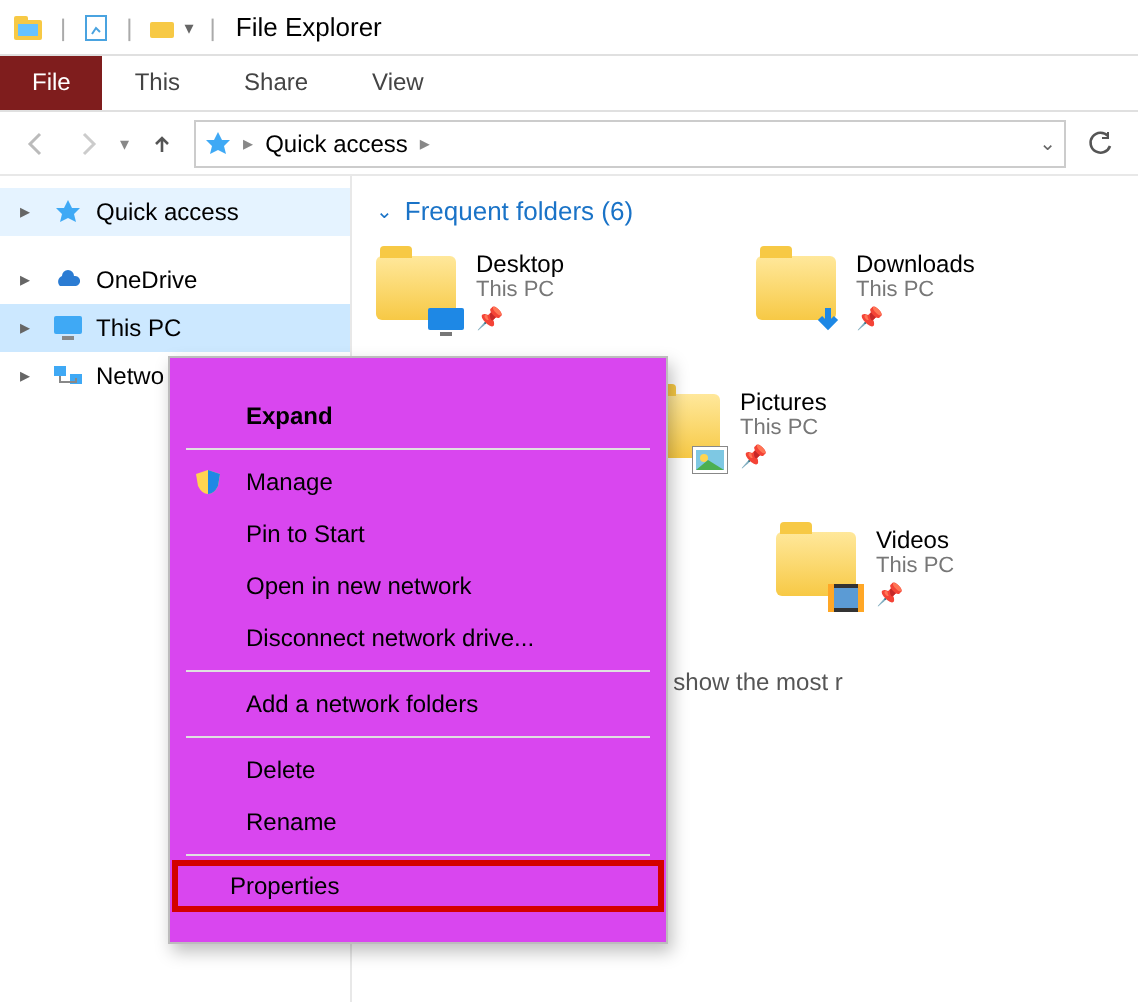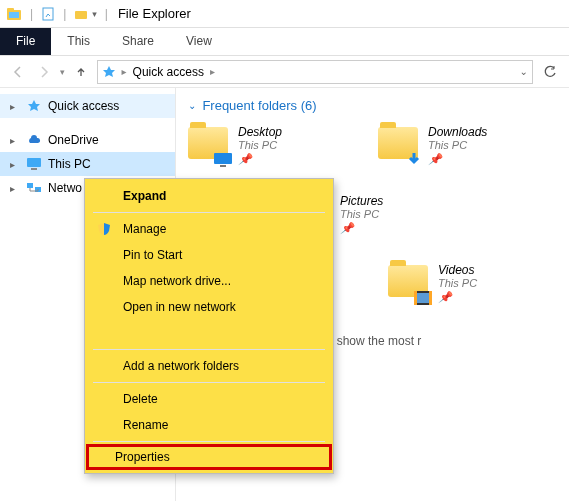--- a/index.html
+++ b/index.html
@@ -15,7 +15,7 @@
 
 .ribbon { height: 28px; display: flex; align-items: stretch; border-bottom: 1px solid #e0e0e0; }
 .ribbon .tab { padding: 6px 16px; font-size: 12px; cursor: default; }
-.ribbon .tab.file { background: #0f172a; color: #fff; }
+.ribbon .tab.file { background: #7f1d1d; color: #fff; }
 .ribbon .tab.normal { color: #444; }
 
 

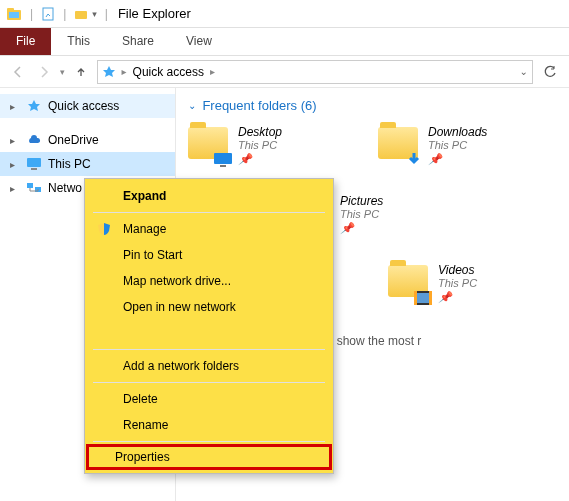--- a/index.html
+++ b/index.html
@@ -45,7 +45,7 @@
 .section-head .chev { font-size: 10px; }
 
 .folders { display: flex; flex-wrap: wrap; gap: 28px 40px; }
-.folder { display: flex; align-items: center; gap: 8px; width: 150px; font-style: italic; }
+.folder { display: flex; align-items: flex-end; gap: 8px; width: 150px; }
 .folder .ficon { width: 42px; height: 38px; position: relative; }
 .folder .ftext .name { font-size: 12px; }
 .folder .ftext .sub { font-size: 11px; color: #777; }

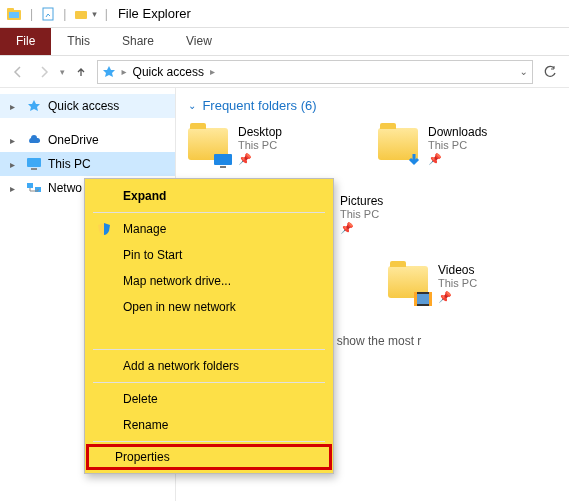--- a/index.html
+++ b/index.html
@@ -54,7 +54,7 @@
 .recent-note { margin-top: 30px; font-size: 12px; color: #555; }
 
 
-.ctxmenu { position: absolute; left: 84px; top: 178px; width: 250px; background: #fde047; border: 1px solid #bcbcbc; box-shadow: 2px 4px 8px rgba(0,0,0,0.25); padding: 4px 2px; z-index: 10; }
+.ctxmenu { position: absolute; left: 84px; top: 178px; width: 250px; background: #d946ef; border: 1px solid #bcbcbc; box-shadow: 2px 4px 8px rgba(0,0,0,0.25); padding: 16px 2px; z-index: 10; }
 .ctx-item { display: flex; align-items: center; gap: 10px; padding: 5px 10px 5px 8px; font-size: 12px; }
 .ctx-item.bold { font-weight: 600; }
 .ctx-item .cicon { width: 18px; height: 16px; display: flex; align-items: center; justify-content: center; }

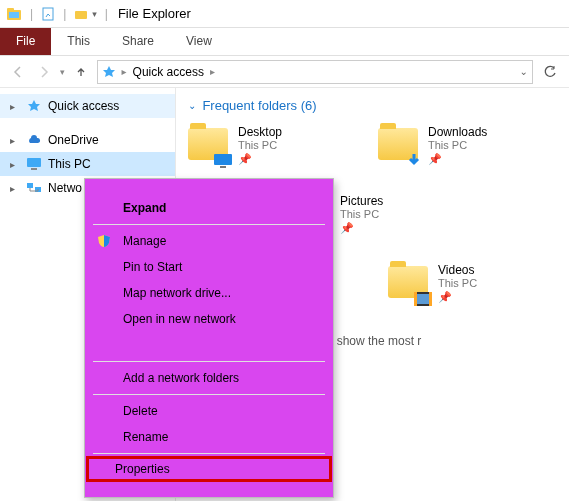--- a/index.html
+++ b/index.html
@@ -229,7 +229,7 @@
         </div>
       </div>
 
-      <div class="folder" style="margin-left:90px;padding-left:12px;">
+      <div class="folder" style="margin-left:120px;padding-left:12px;">
         <div class="ficon">
           <div class="foldershape"></div>
           <span class="overlay">

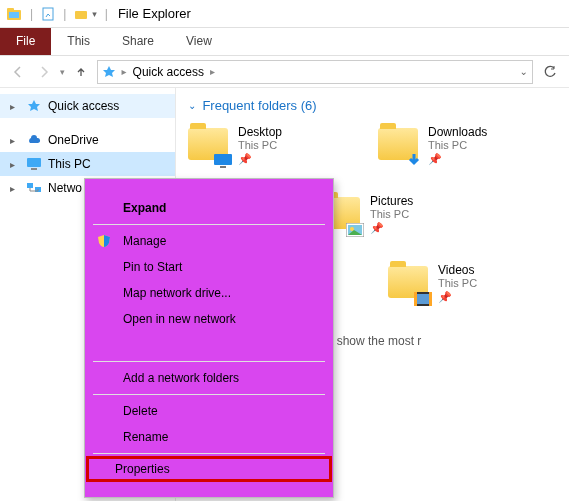--- a/index.html
+++ b/index.html
@@ -293,10 +293,6 @@
   </div>
   <div class="ctx-item">
     <span class="cicon"></span>
-    <span>Map network drive...</span>
-  </div>
-  <div class="ctx-item">
-    <span class="cicon"></span>
     <span>Open in new network</span>
   </div>
   <div class="ctx-item">

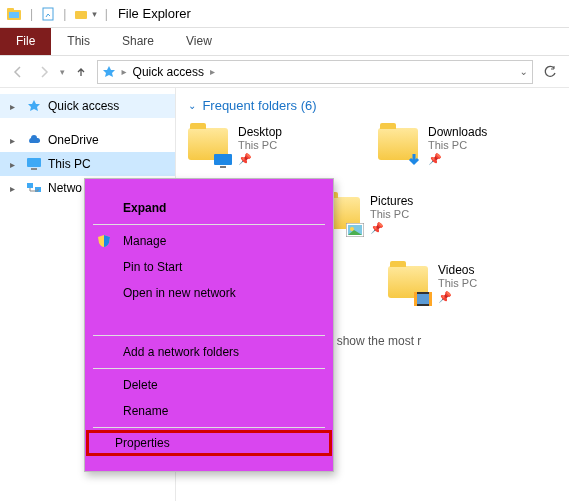--- a/index.html
+++ b/index.html
@@ -297,6 +297,7 @@
   </div>
   <div class="ctx-item">
     <span class="cicon"></span>
+    <span>Disconnect network drive...</span>
   </div>
   <div class="ctx-sep"></div>
   <div class="ctx-item">

